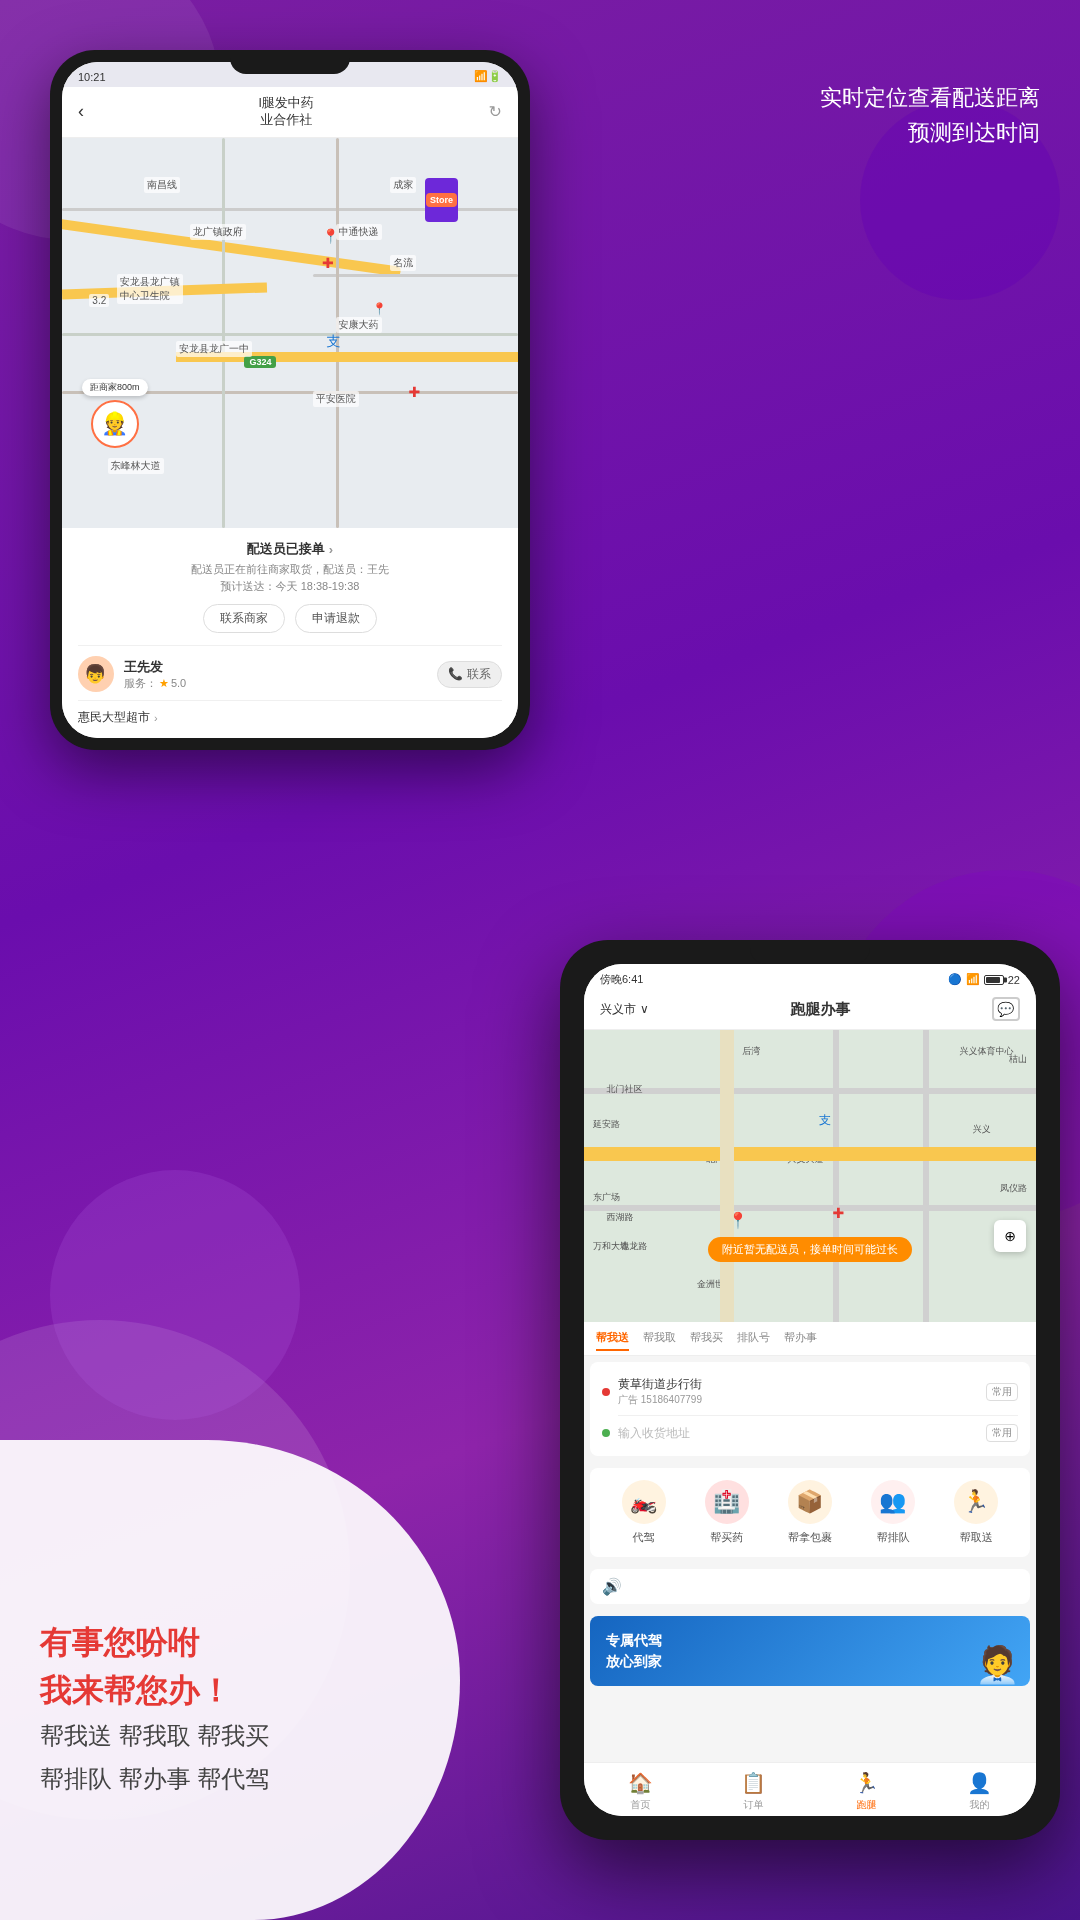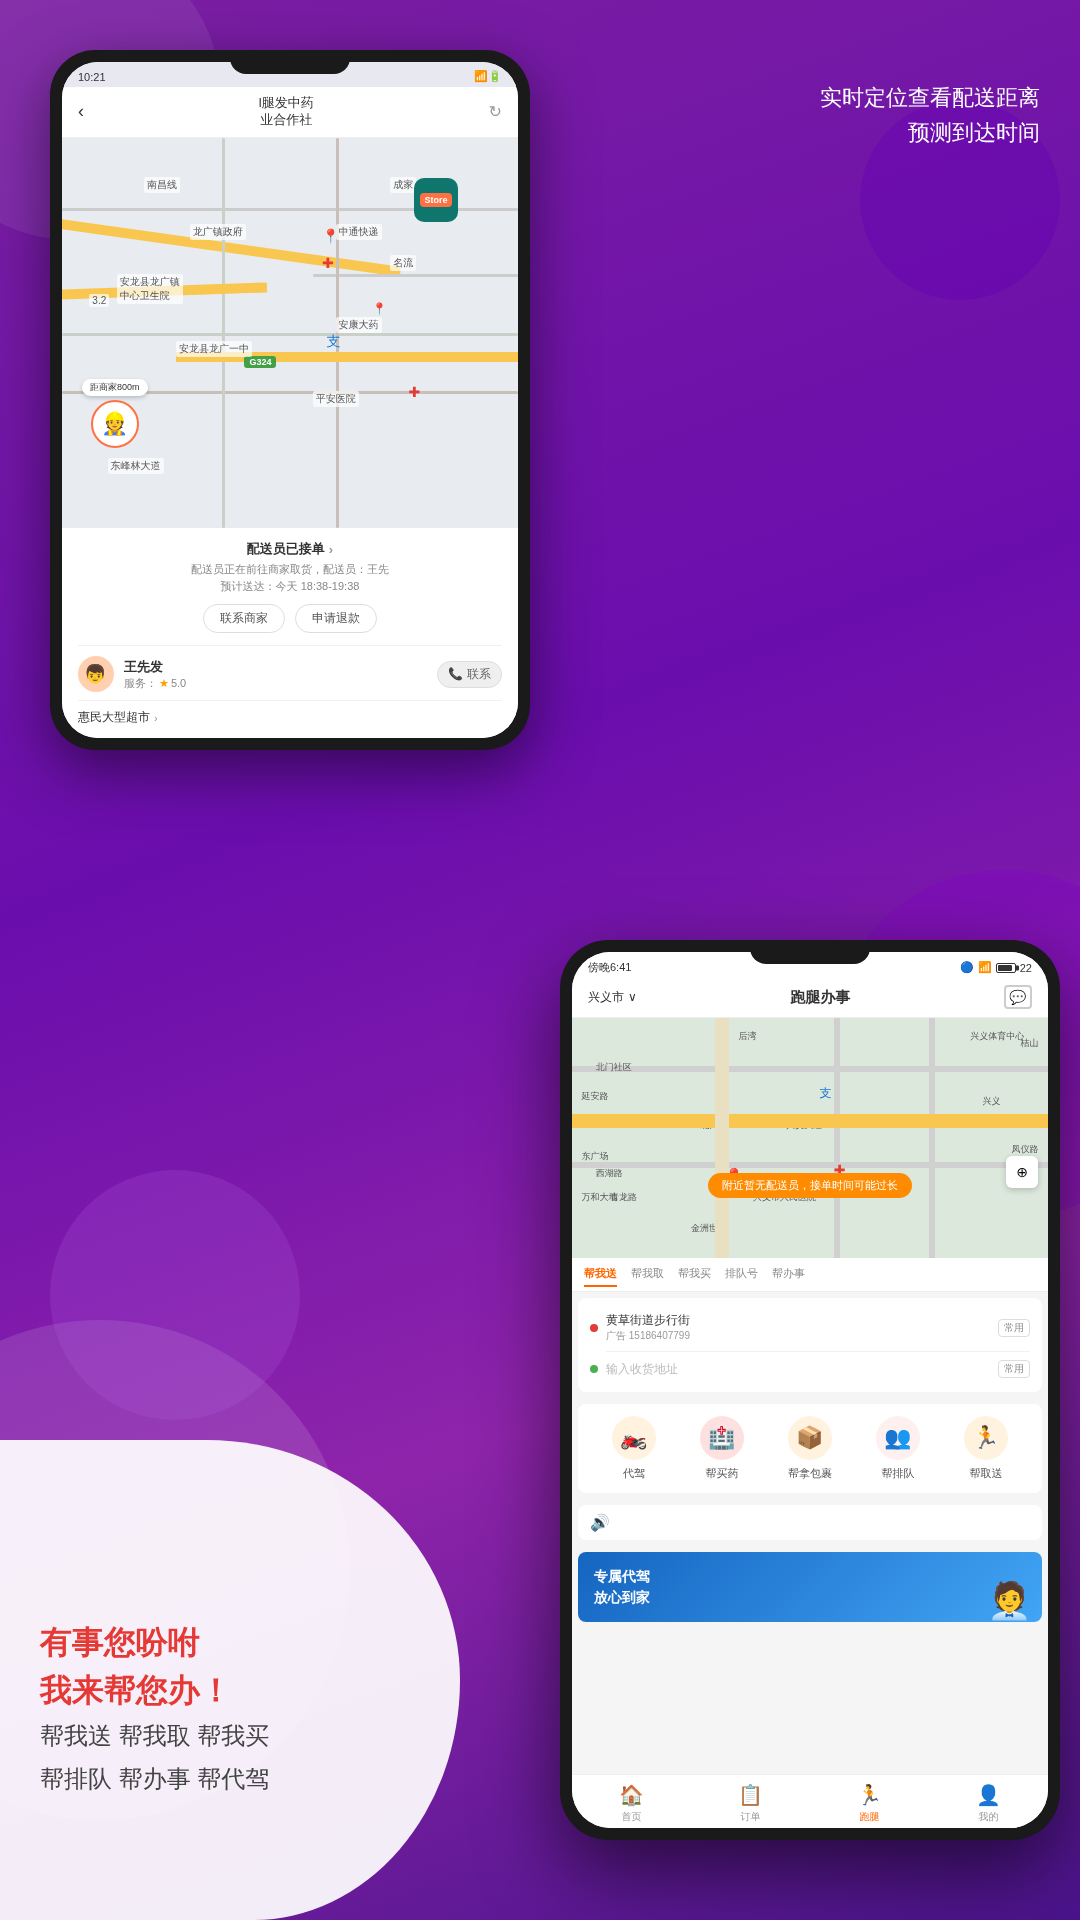--- a/index.html
+++ b/index.html
@@ -150,10 +150,10 @@
       position: absolute;
       top: 40px;
       right: 60px;
-      width: 44px;
+      width: 33px;
       height: 44px;
-      border-radius: 10px;
-      background: #0f766e;
+      border-radius: 4px;
+      background: #6d28d9;
       display: flex;
       align-items: center;
       justify-content: center;

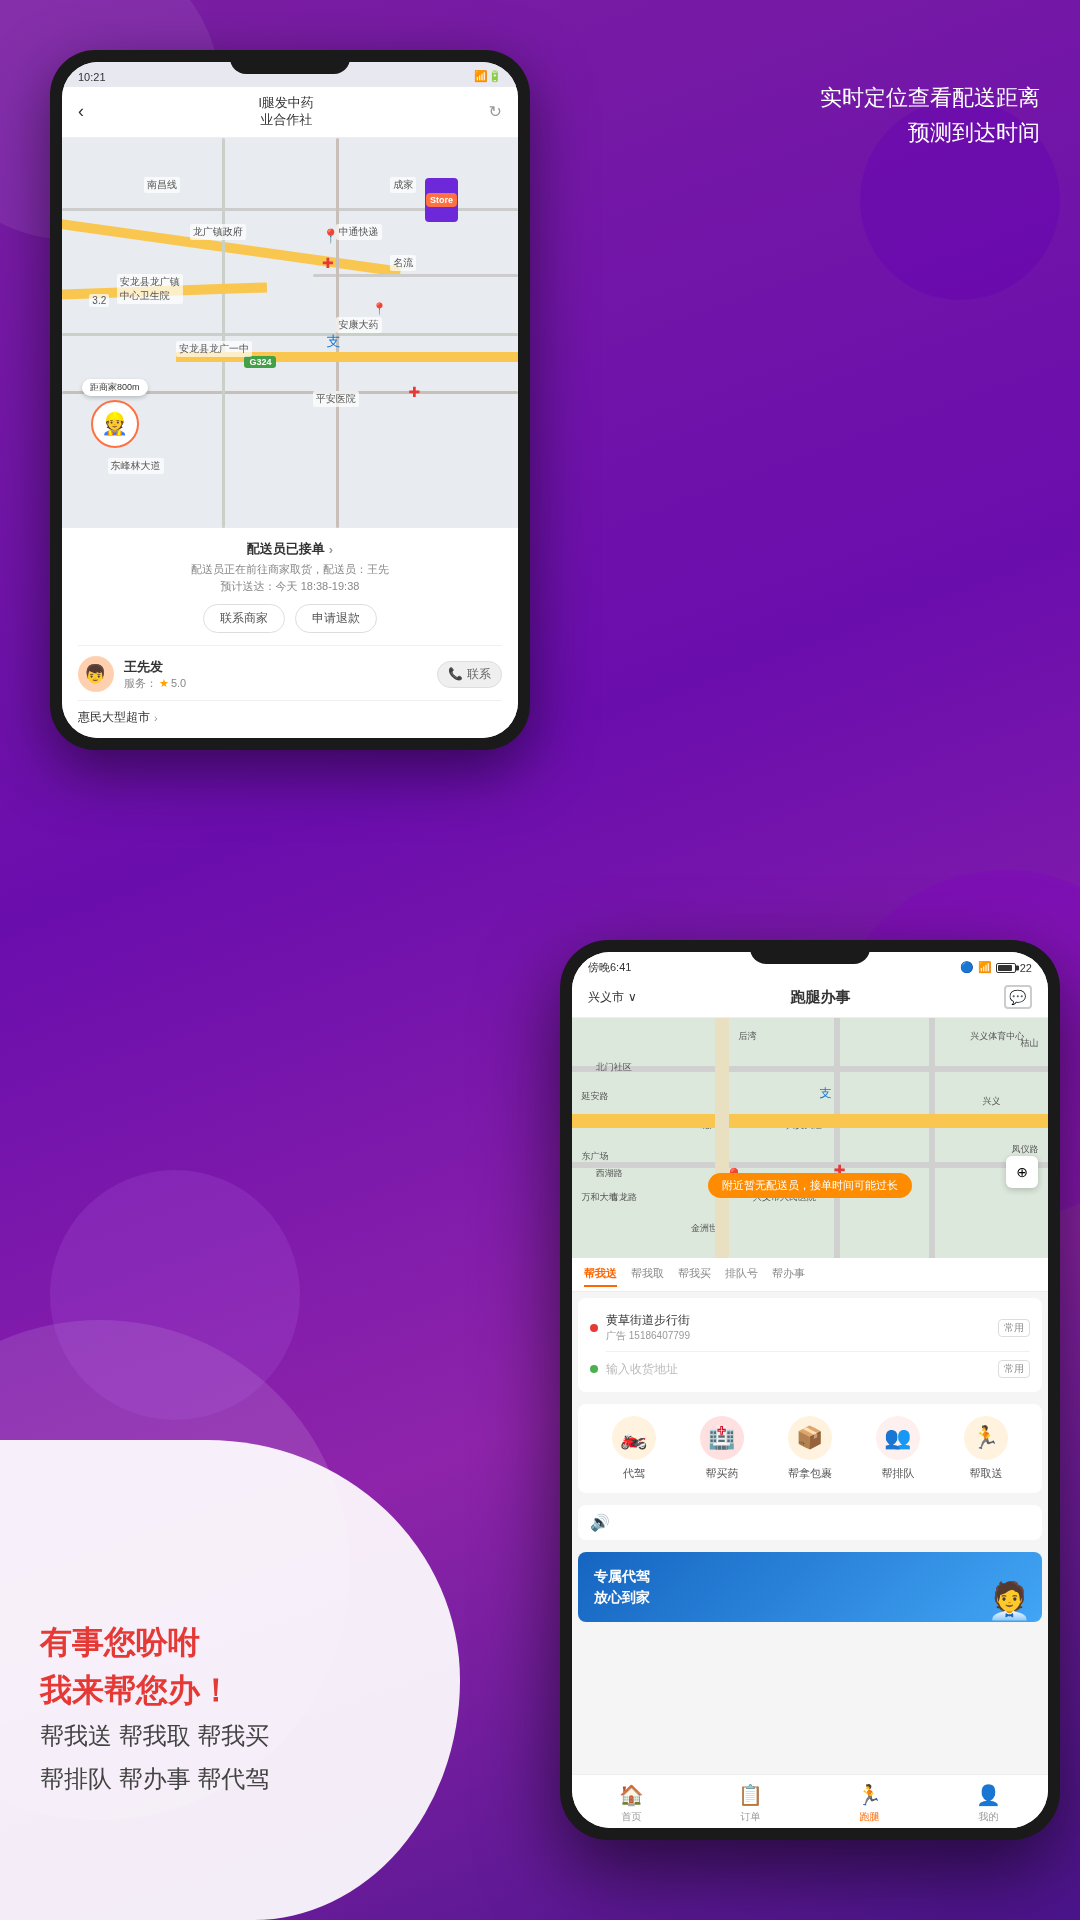--- a/index.html
+++ b/index.html
@@ -323,7 +323,7 @@
       height: 900px;
       background: #1a1a1a;
       border-radius: 48px;
-      padding: 12px;
+      padding: 24px;
       box-shadow: 0 30px 80px rgba(0,0,0,0.6);
       z-index: 15;
     }

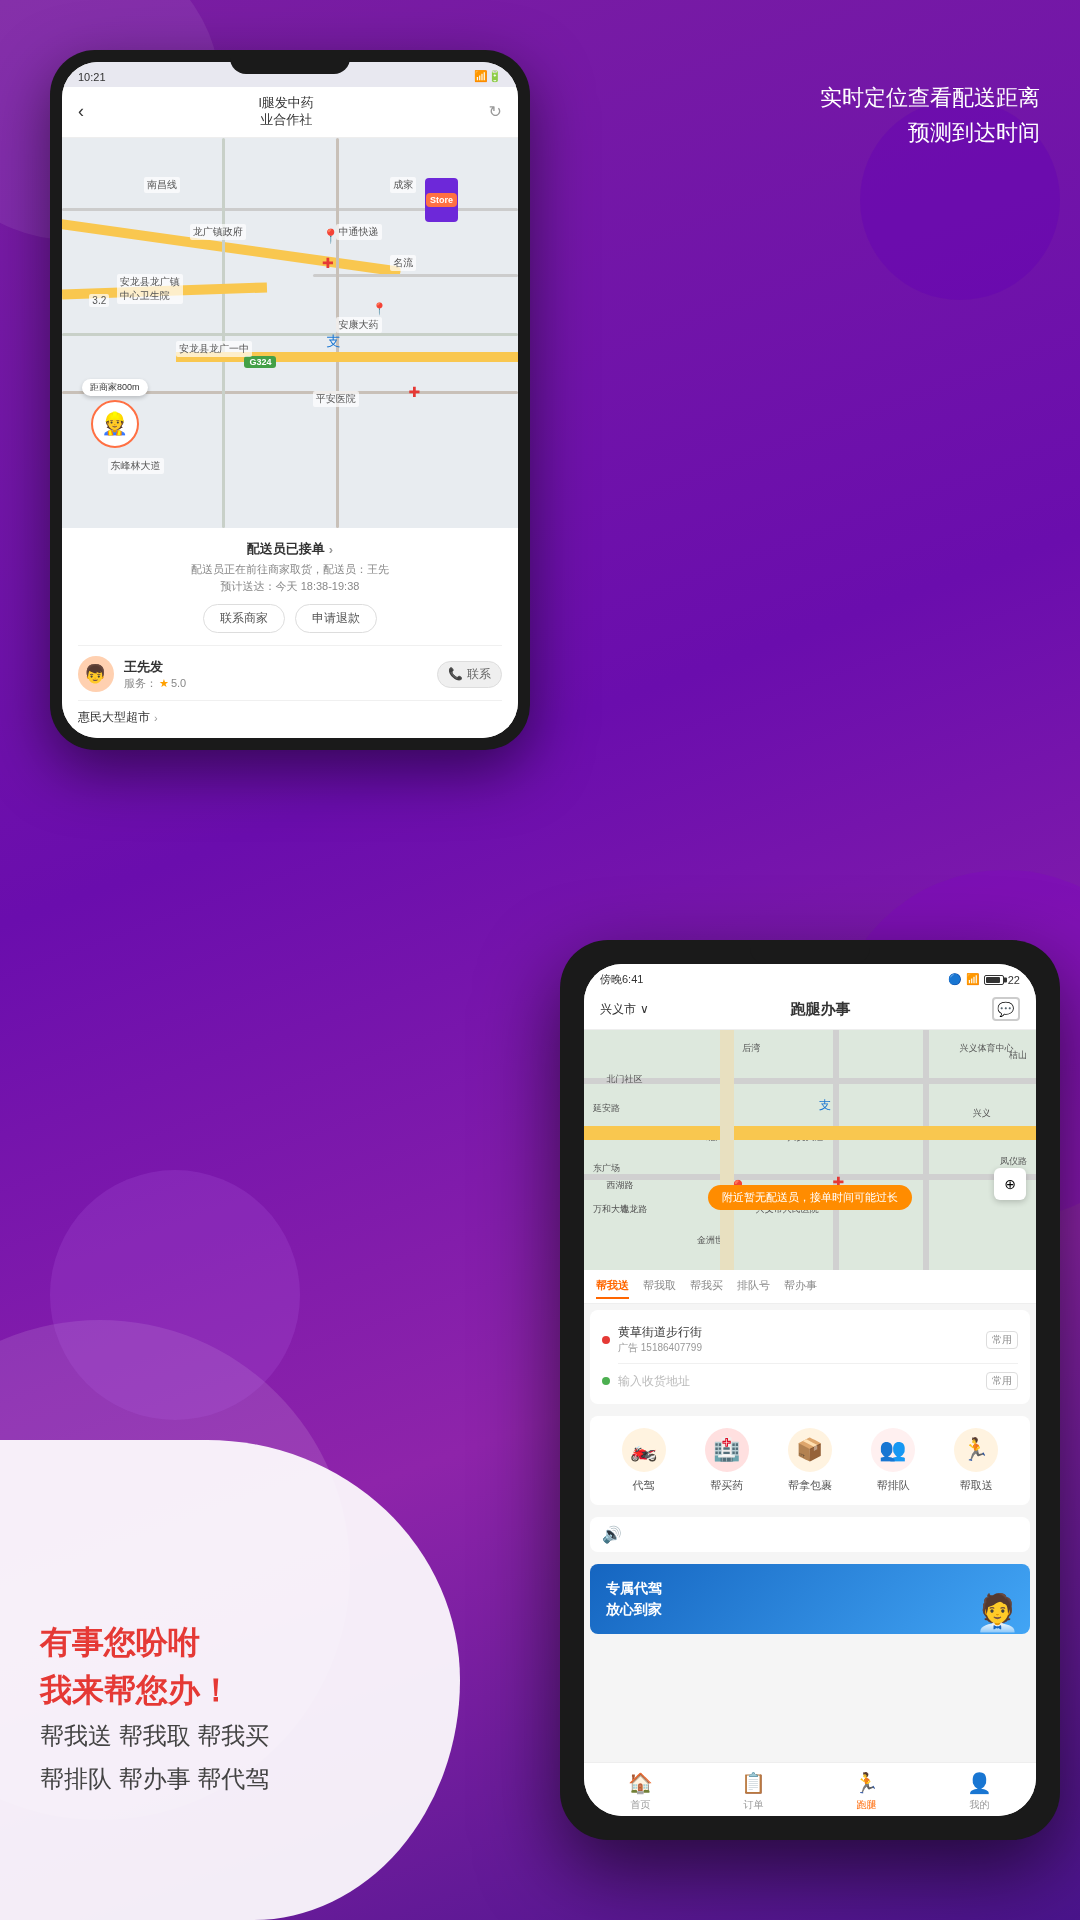--- a/index.html
+++ b/index.html
@@ -412,7 +412,7 @@
 
     
     .phone2-map {
-      height: 240px;
+      height: 292px;
       background: #dde8dd;
       position: relative;
       overflow: hidden;

